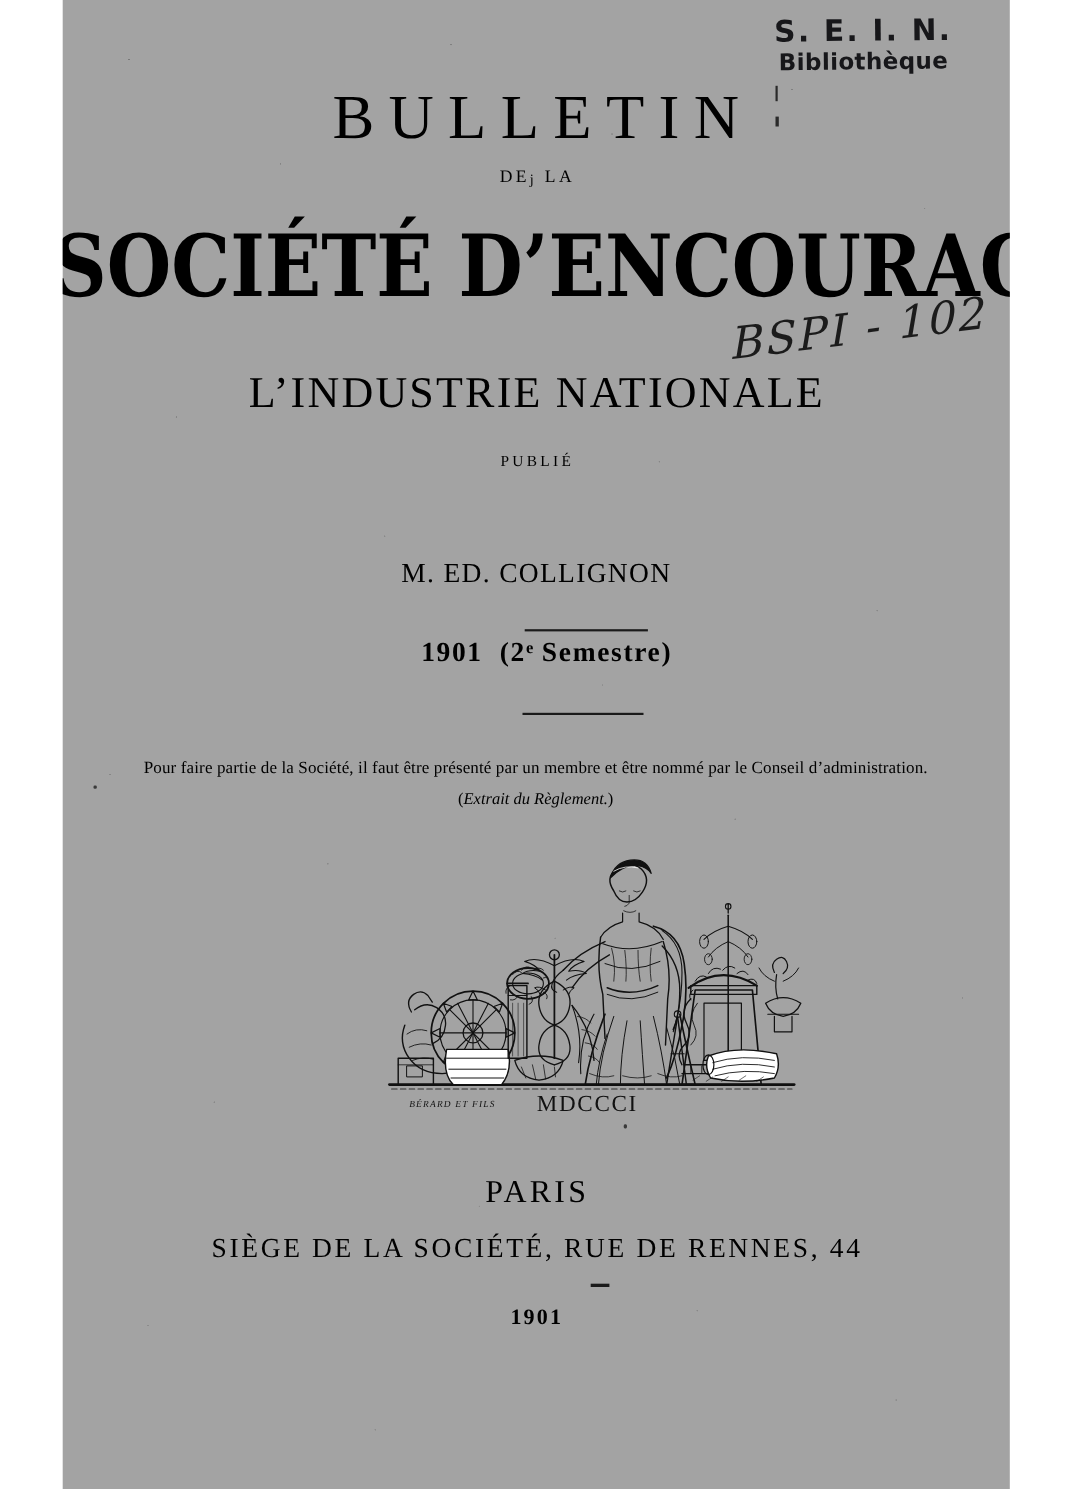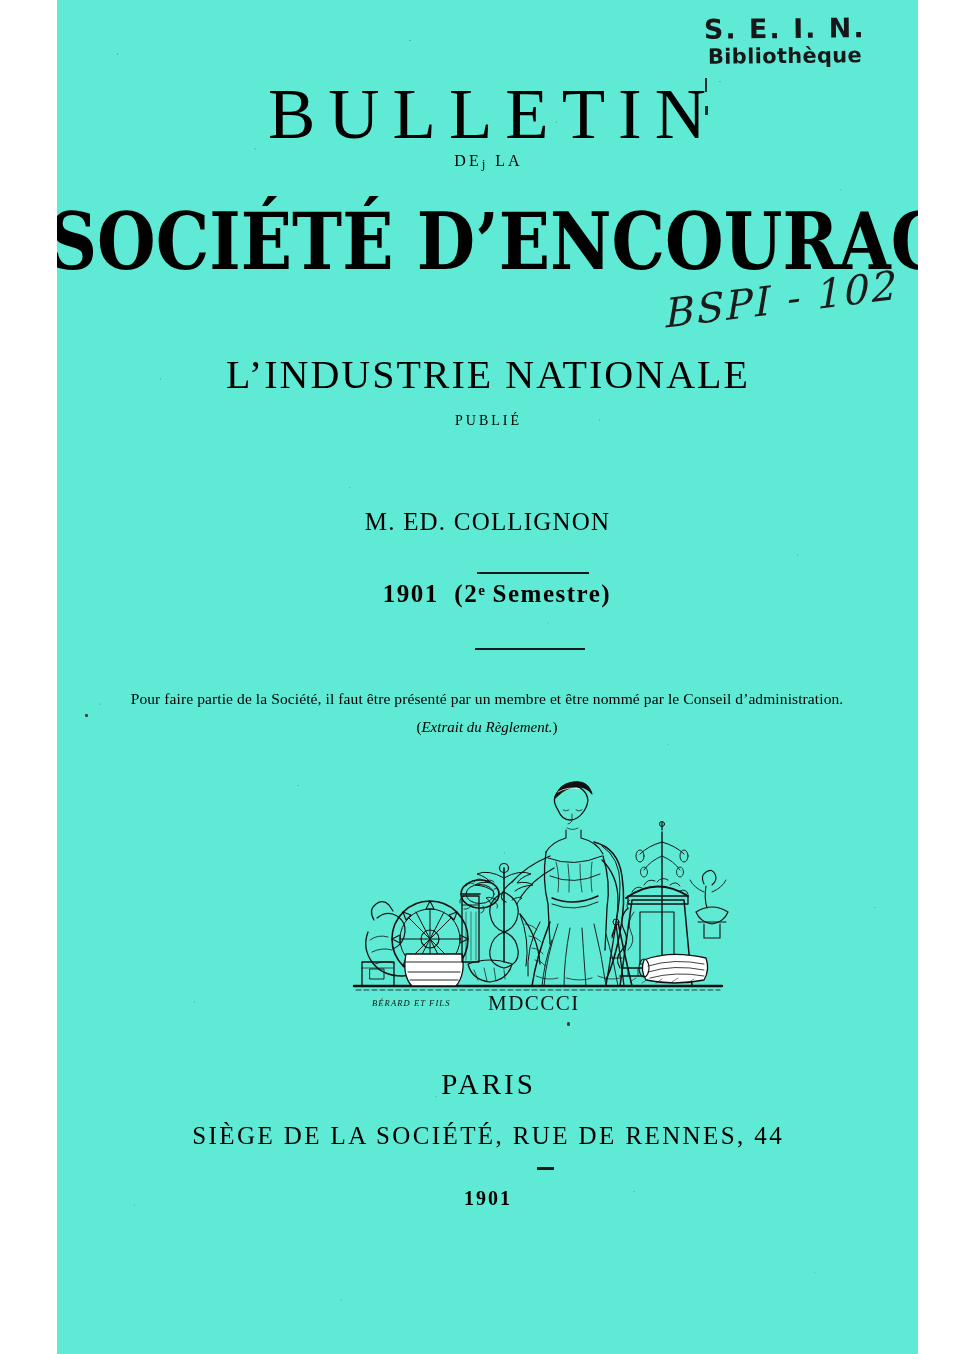--- a/index.html
+++ b/index.html
@@ -19,7 +19,7 @@
     width: 842px;
     height: 1354px;
     margin: 0 auto;
-    background: #5eead4;
+    background: #a3a3a3;
     overflow: hidden;
     padding-left: 19px;
   }

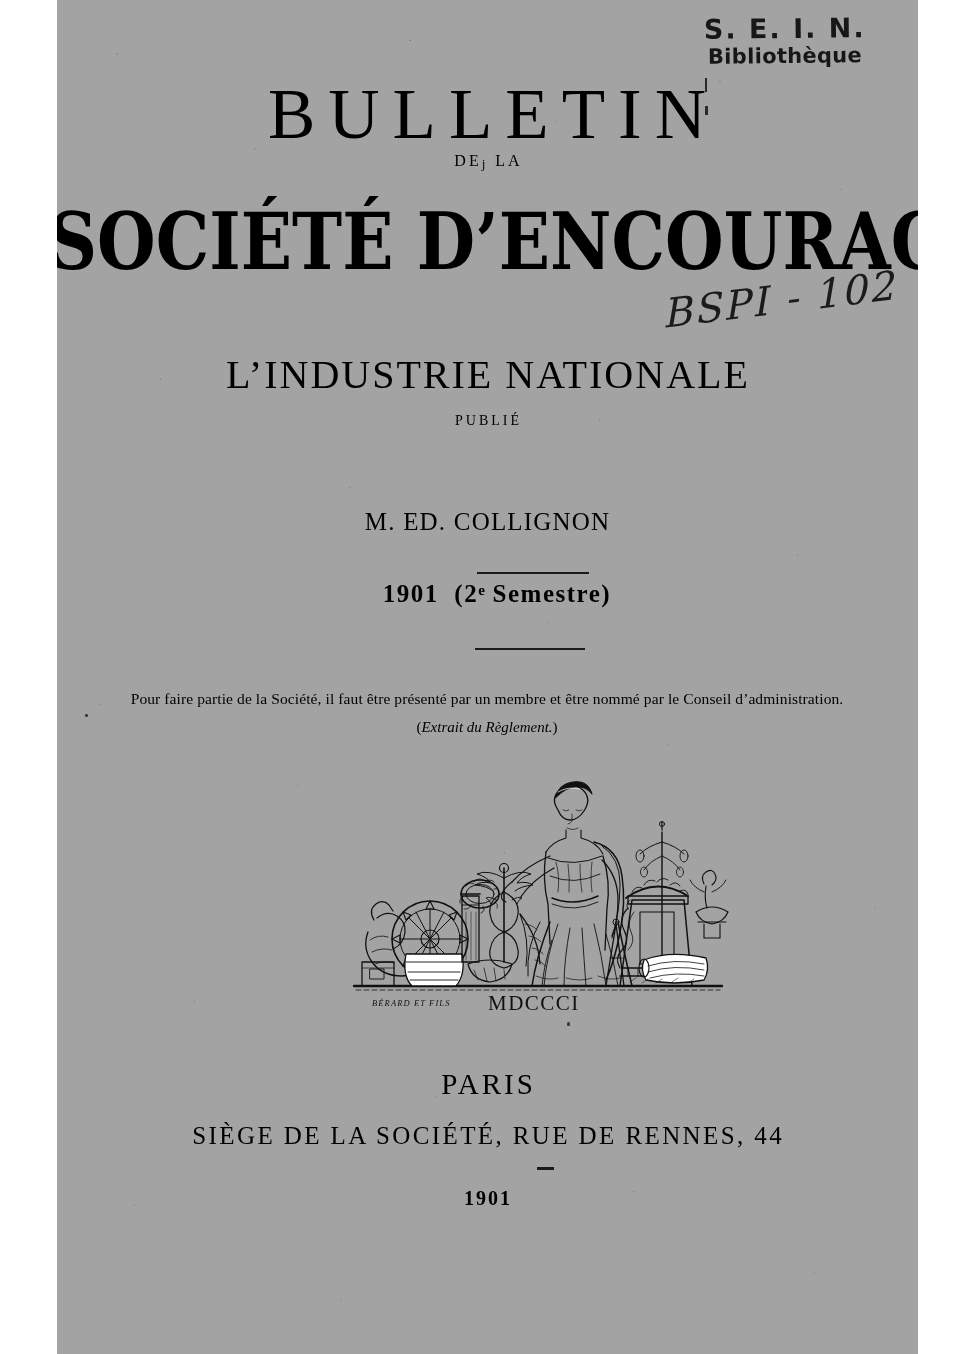--- a/index.html
+++ b/index.html
@@ -101,7 +101,7 @@
     top: 74px;
     left: 0;
     right: 0;
-    font-size: 71px;
+    font-size: 57px;
     letter-spacing: 13px;
     text-indent: 13px;
     font-weight: normal;

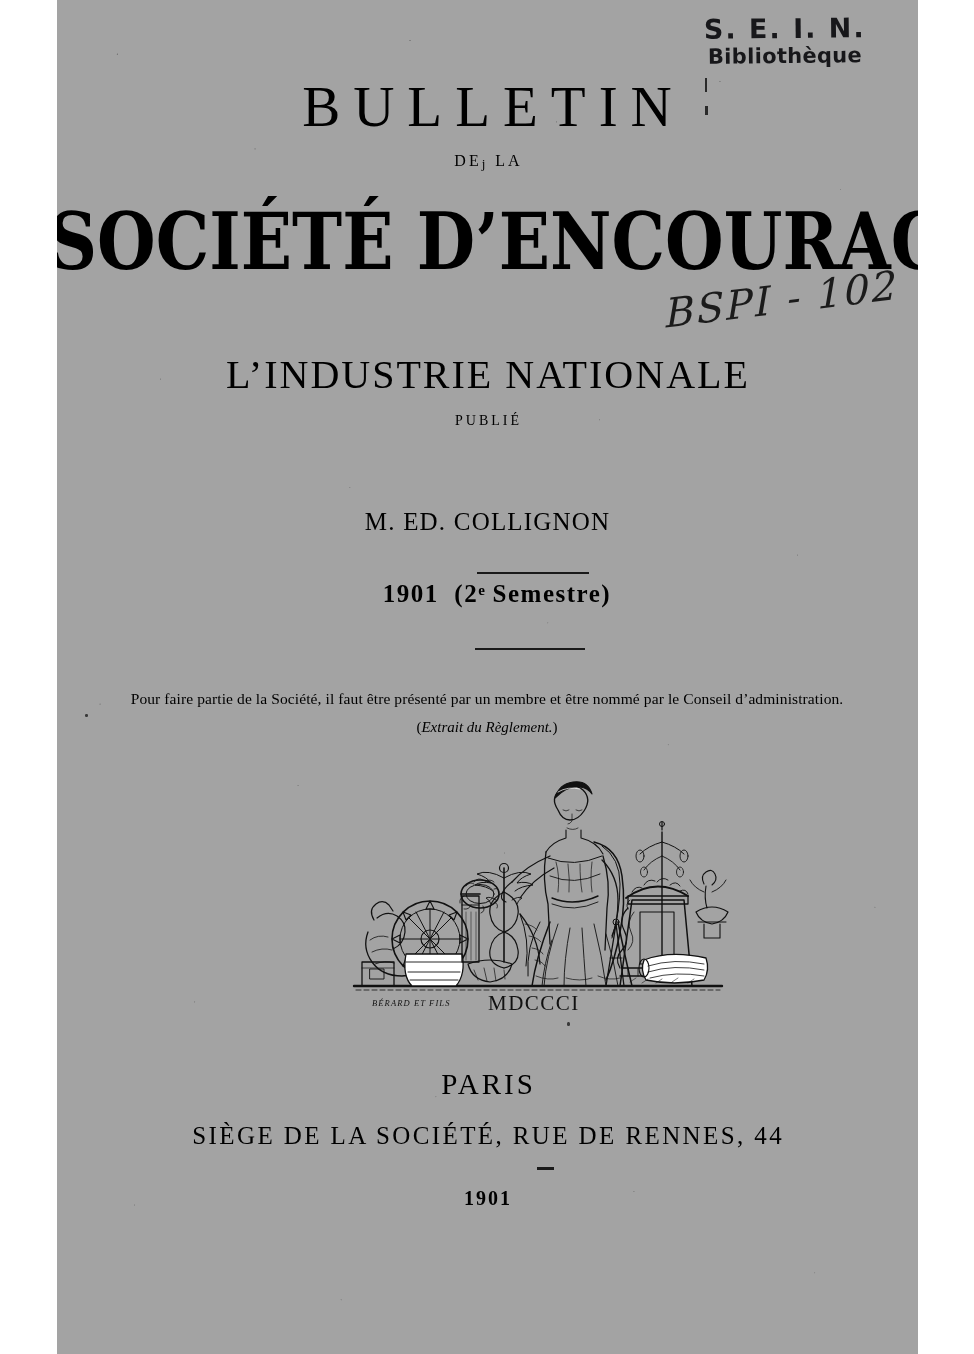--- a/index.html
+++ b/index.html
@@ -161,7 +161,7 @@
 
   .industrie {
     position: absolute;
-    top: 351px;
+    top: 333px;
     left: 0; right: 0;
     font-size: 40px;
     letter-spacing: 2px;

